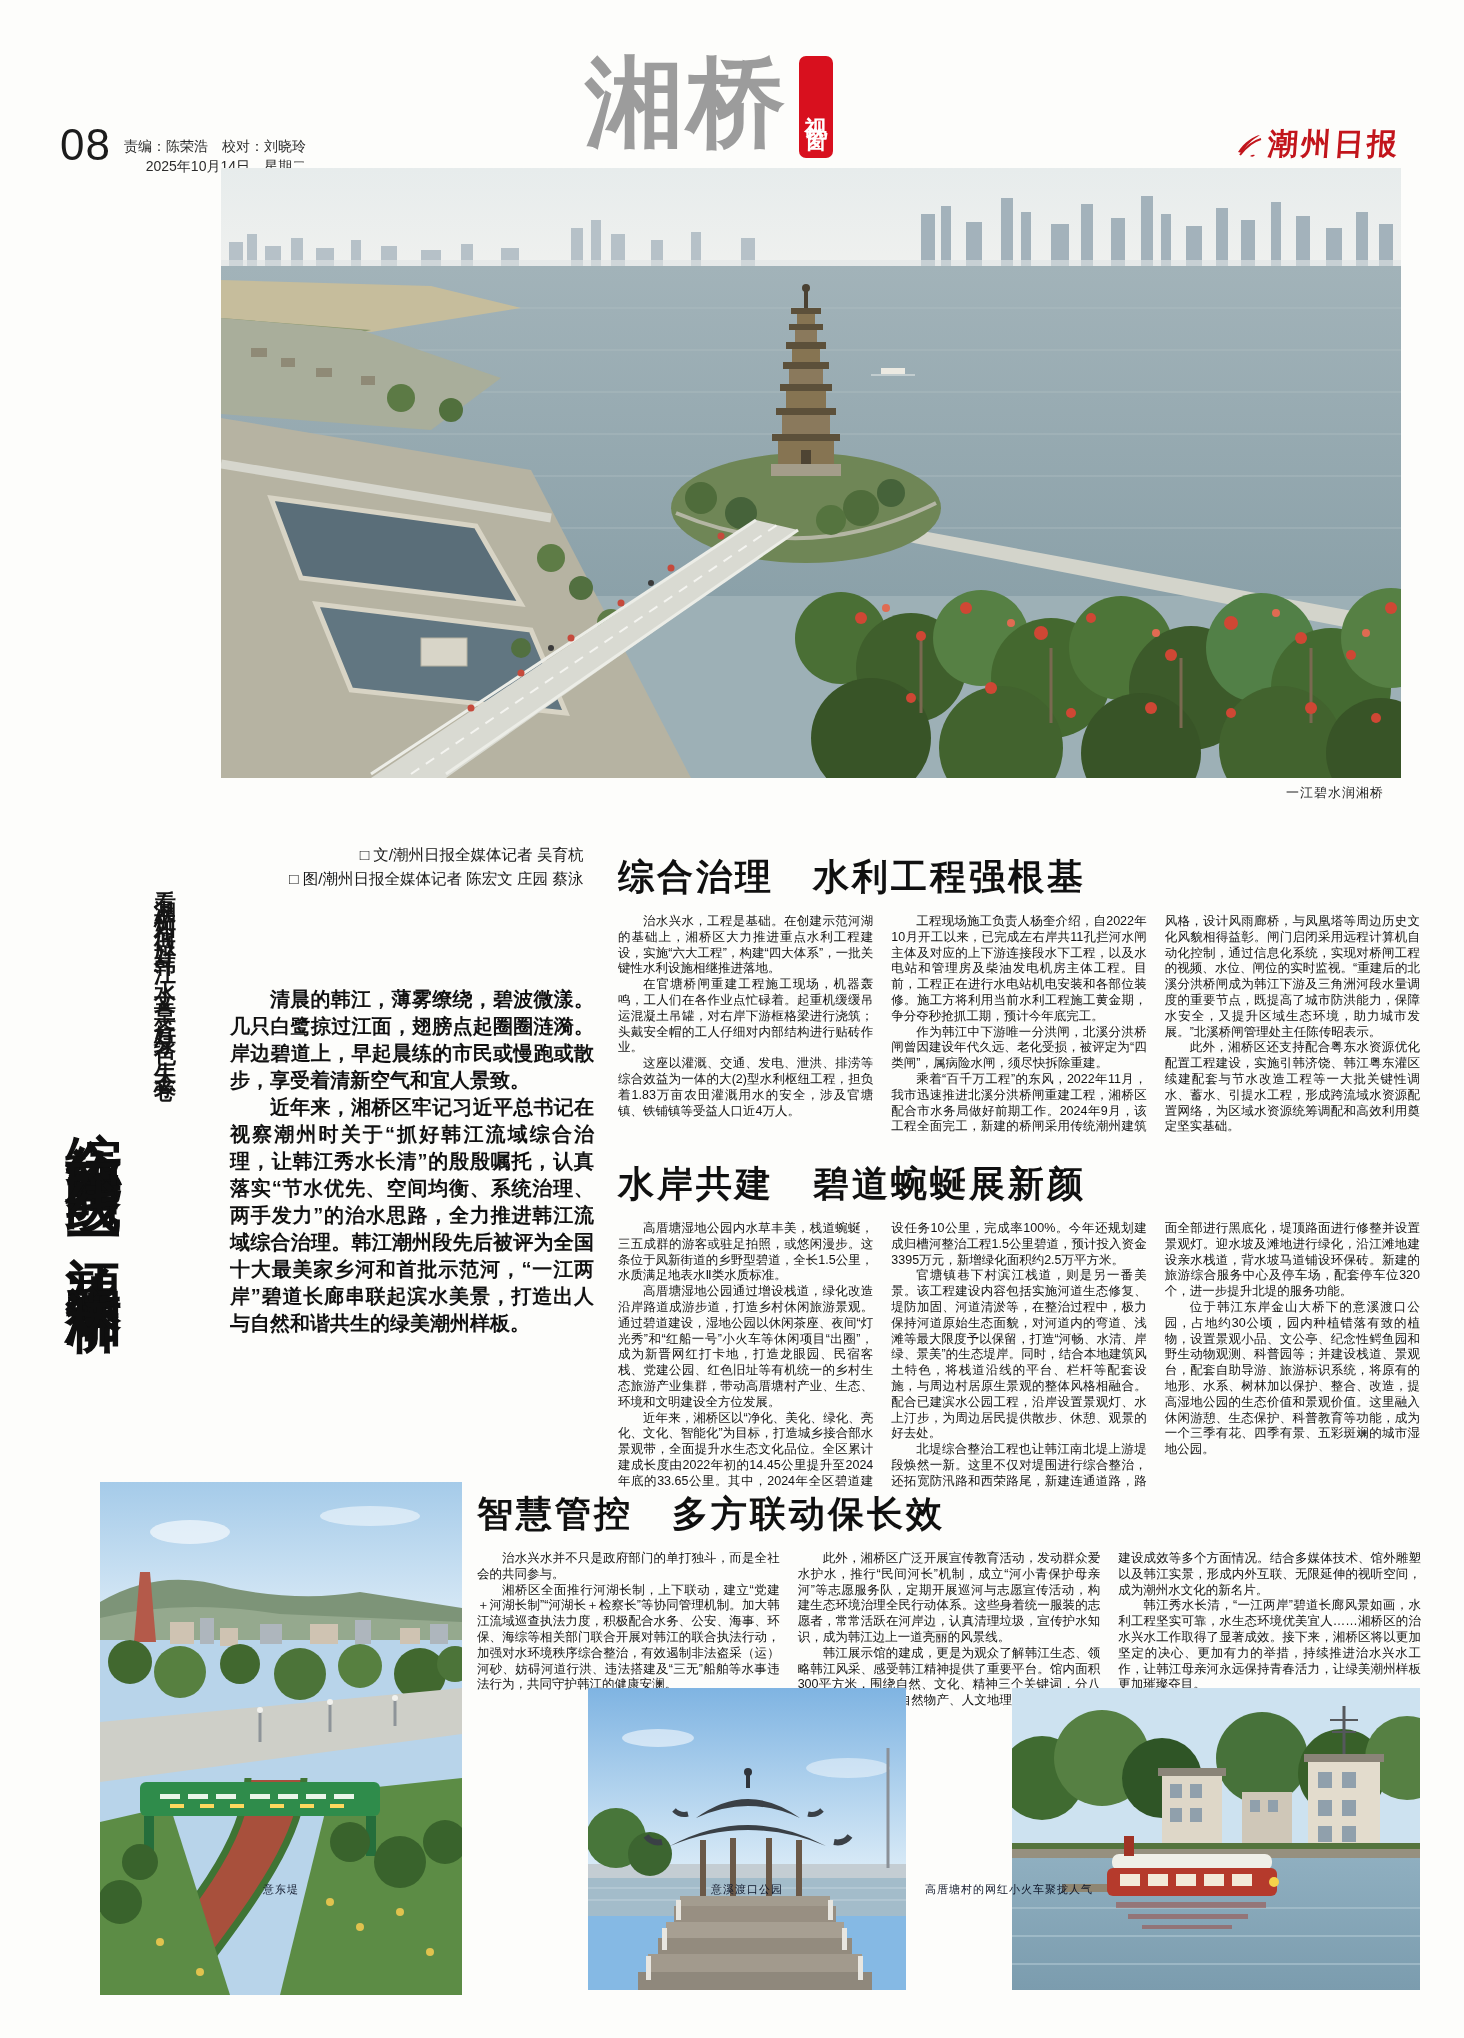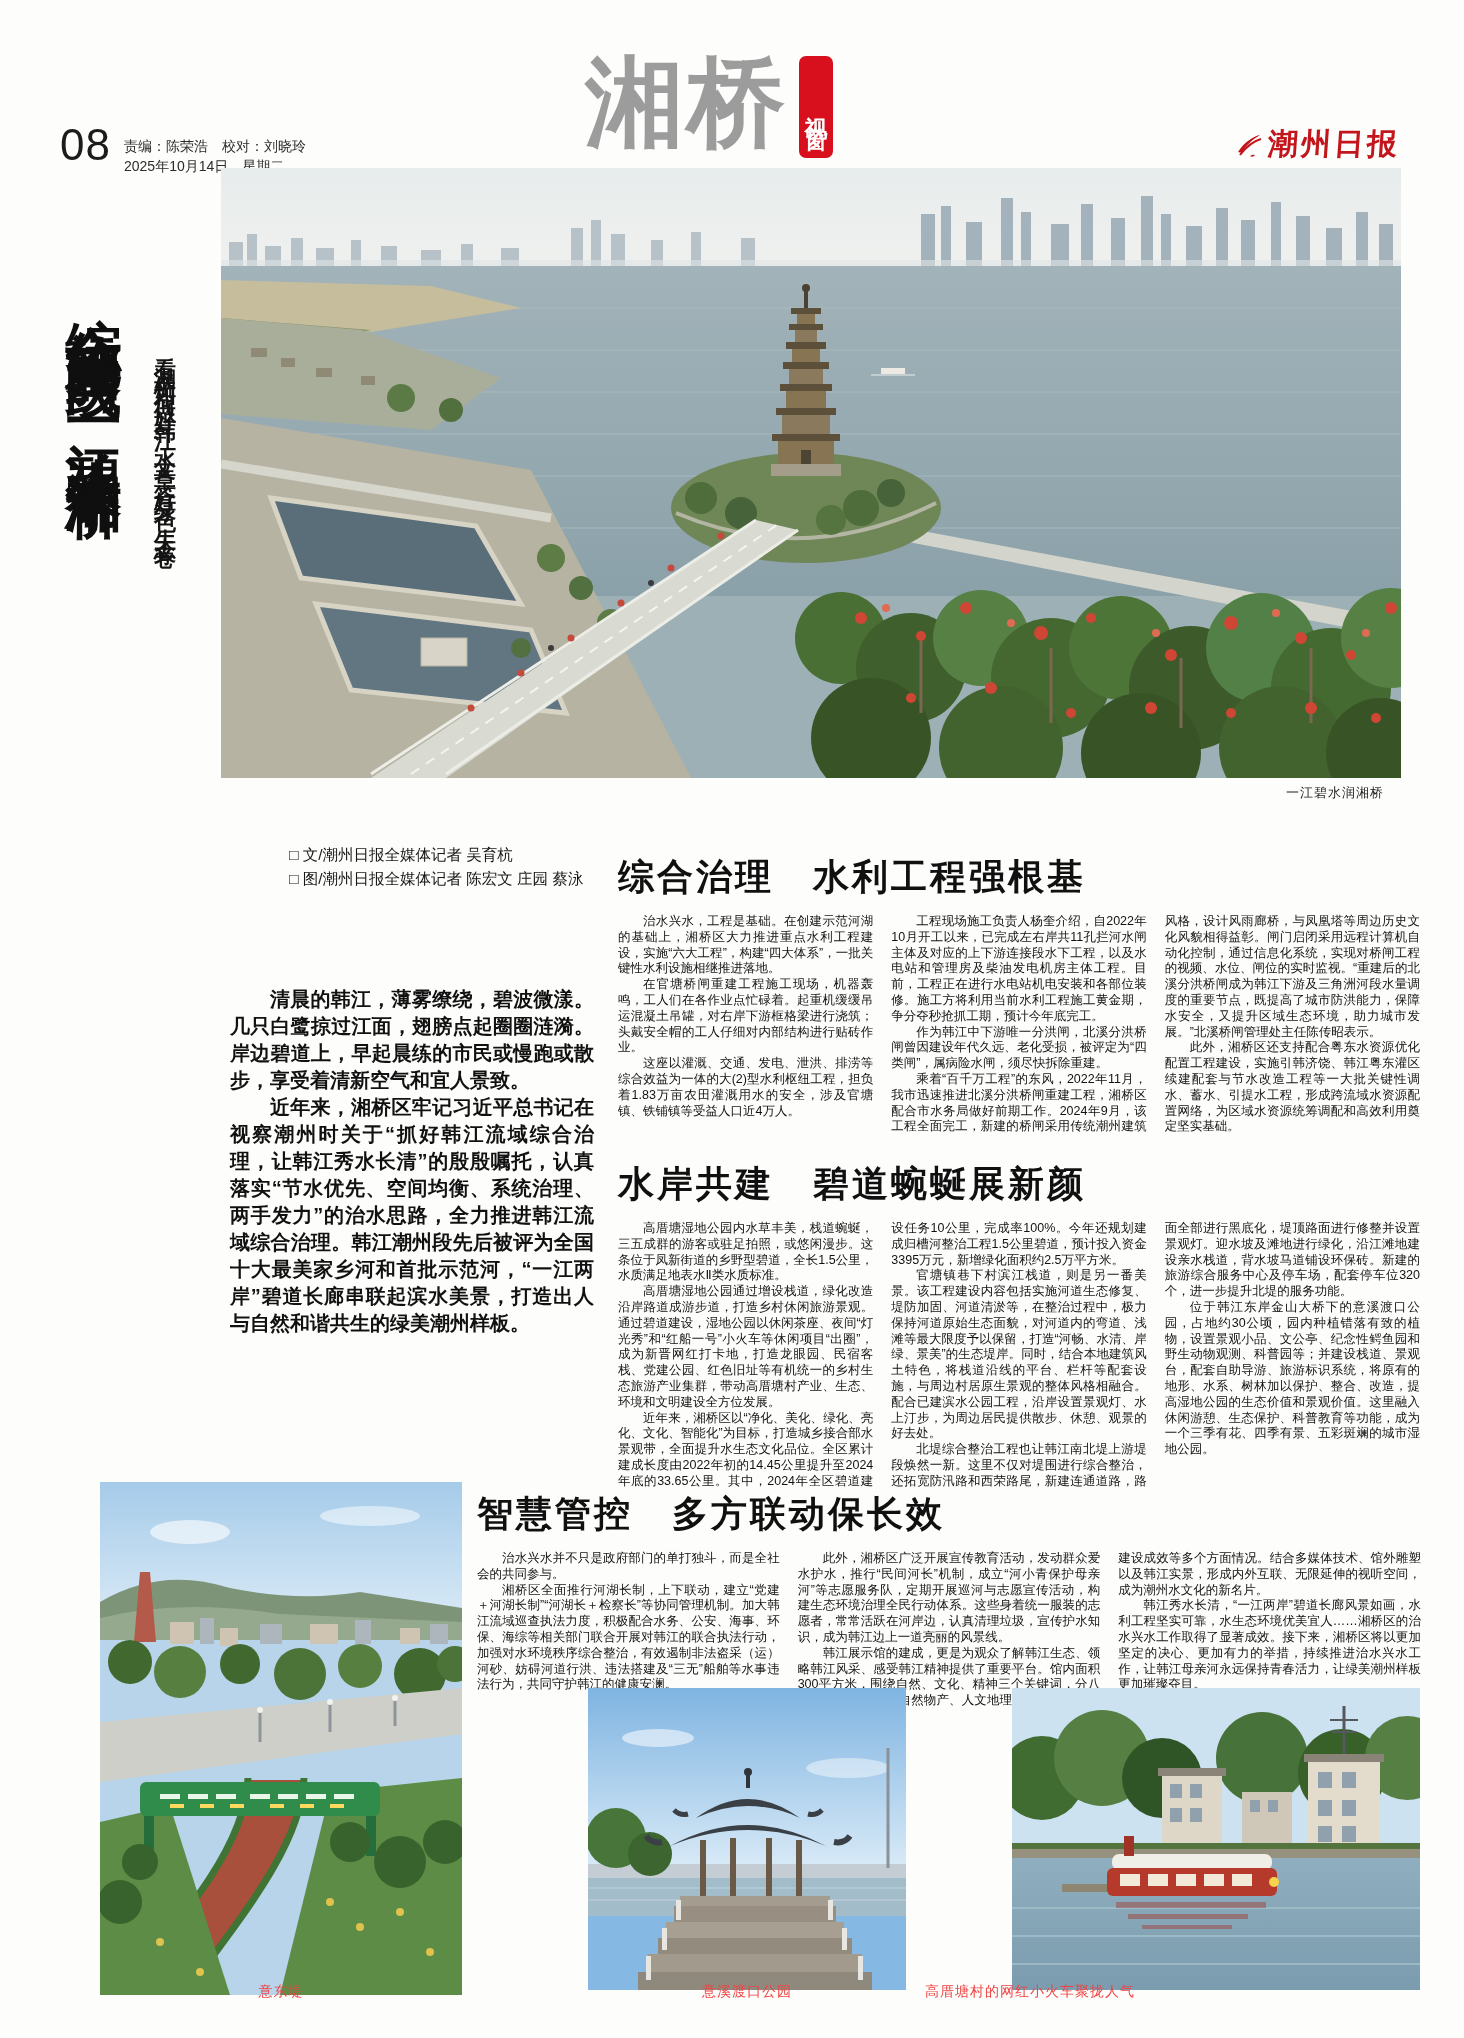--- a/index.html
+++ b/index.html
@@ -8,7 +8,7 @@
     font-family:"Liberation Sans","DejaVu Sans",sans-serif;color:#1a1a1a;
     overflow:hidden;
   }
-  .abs{position:absolute;}
+  .abs{position:absolute;text-align:right;}
   
   .page-num{left:60px;top:120px;font-size:44px;color:#1c1c1c;letter-spacing:1px;}
   .edit-info{left:124px;top:136px;font-size:14px;line-height:20px;color:#2b2b2b;}

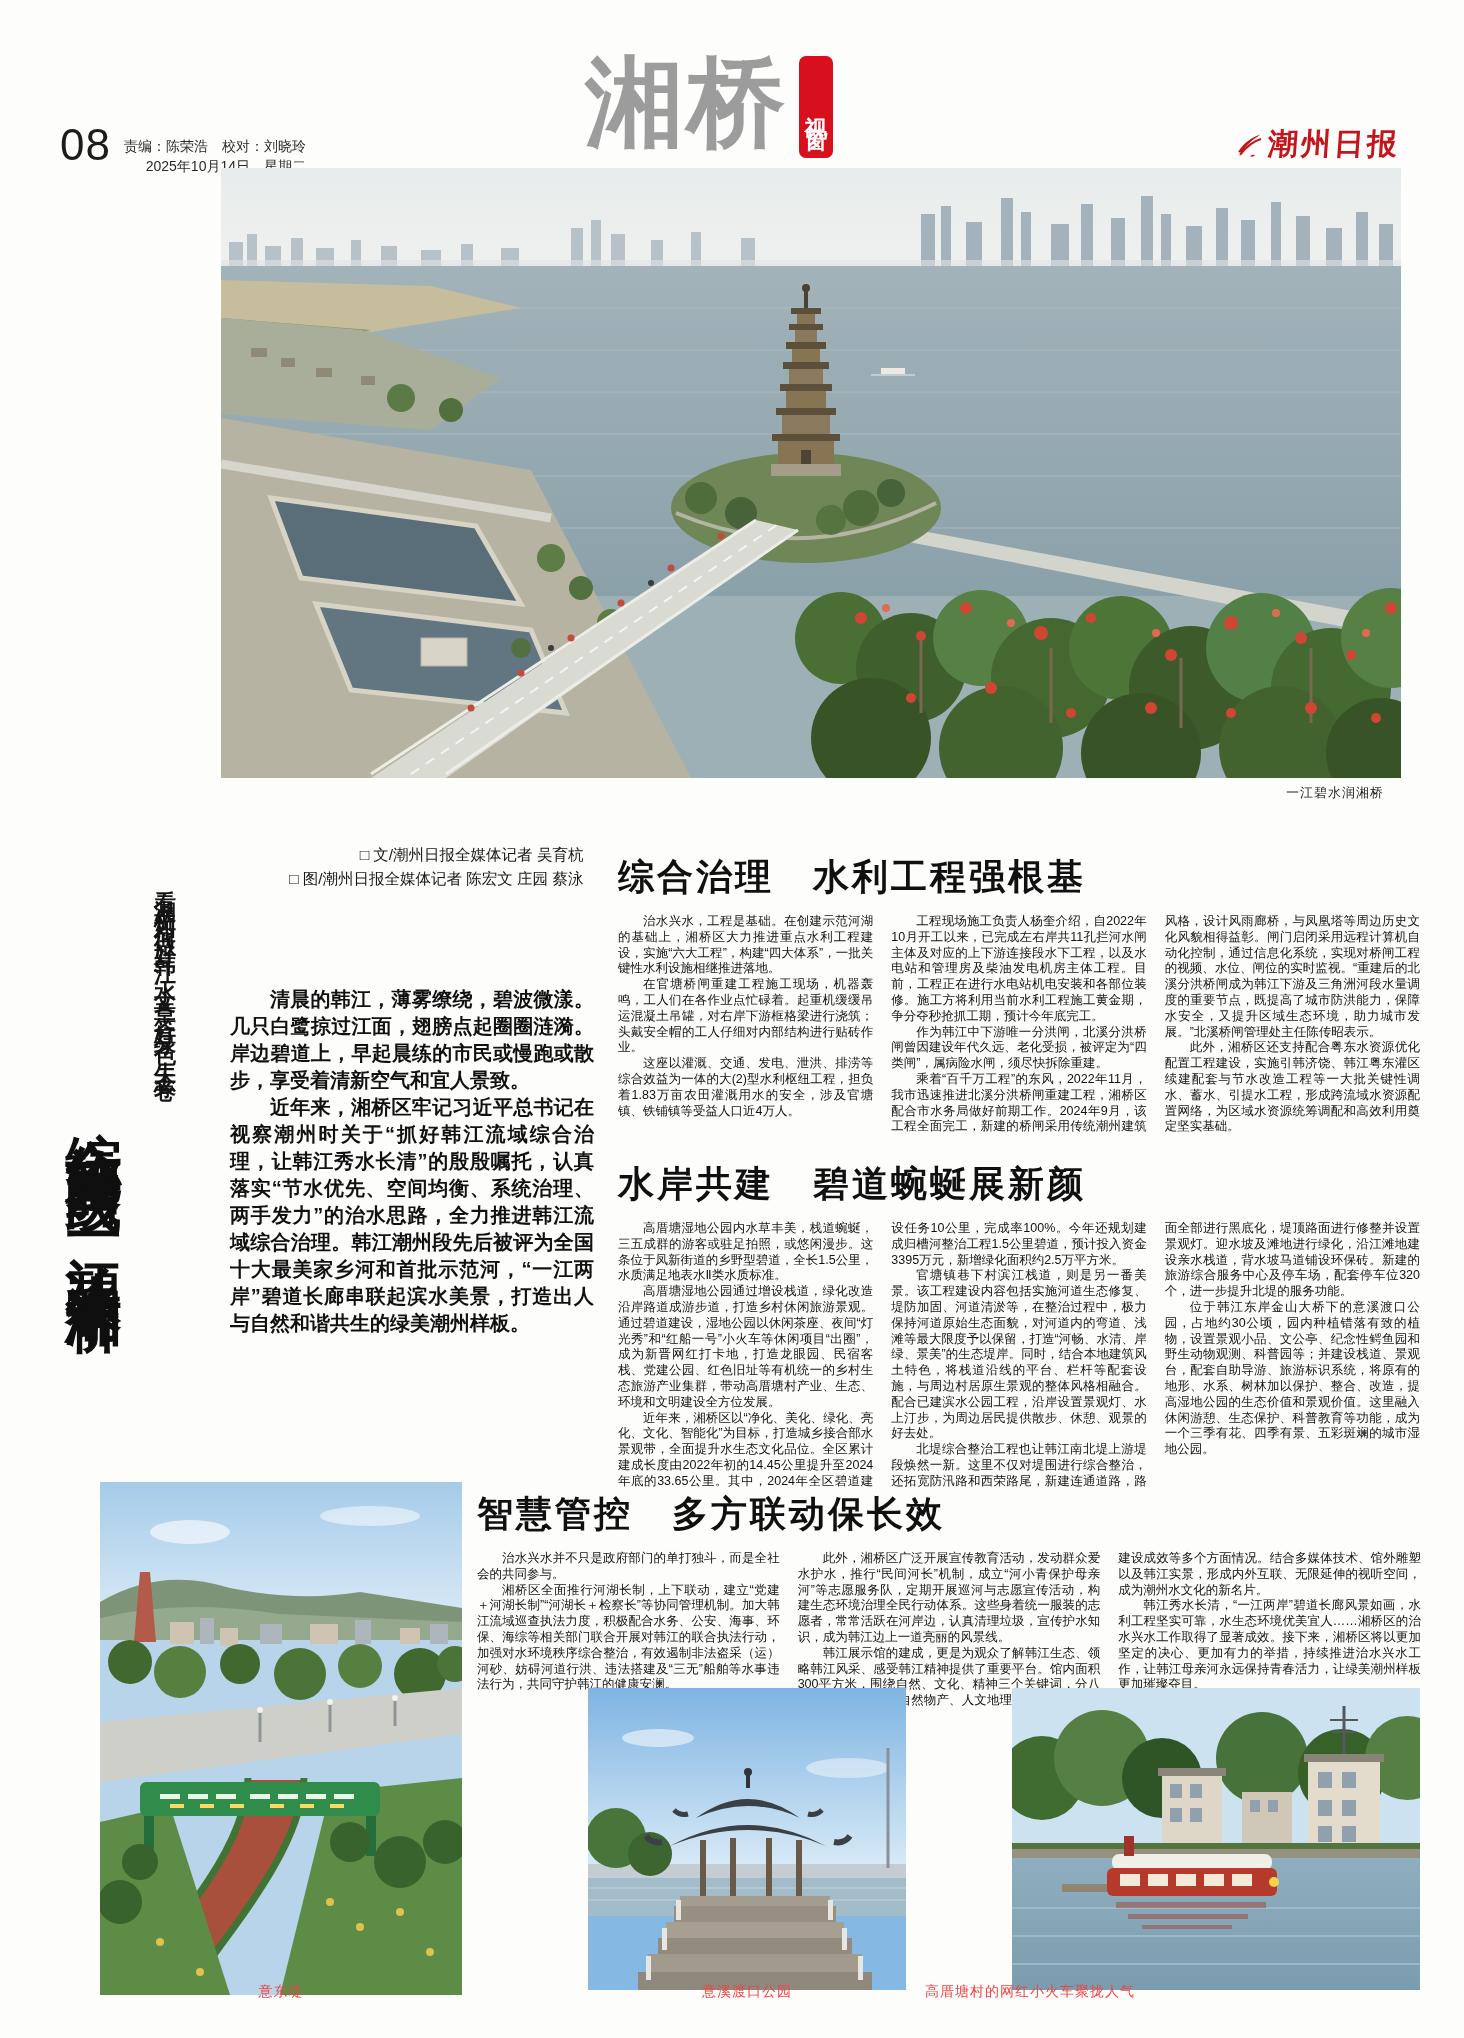--- a/index.html
+++ b/index.html
@@ -75,7 +75,7 @@
   .photo-left{left:100px;top:1482px;width:362px;height:513px;background:#b8d4ea;}
   .photo-mid{left:588px;top:1688px;width:318px;height:302px;background:#85b9e4;}
   .photo-right{left:1012px;top:1688px;width:408px;height:302px;background:#cde2f0;}
-  .photo-caption{top:1983px;font-size:14px;color:#ef4444;letter-spacing:1px;}
+  .photo-caption{top:1882px;font-size:11px;color:#0f172a;letter-spacing:1px;}
   .cap-left{left:100px;width:362px;text-align:center;}
   .cap-mid{left:588px;width:318px;text-align:center;}
   .cap-right{left:925px;text-align:left;}

